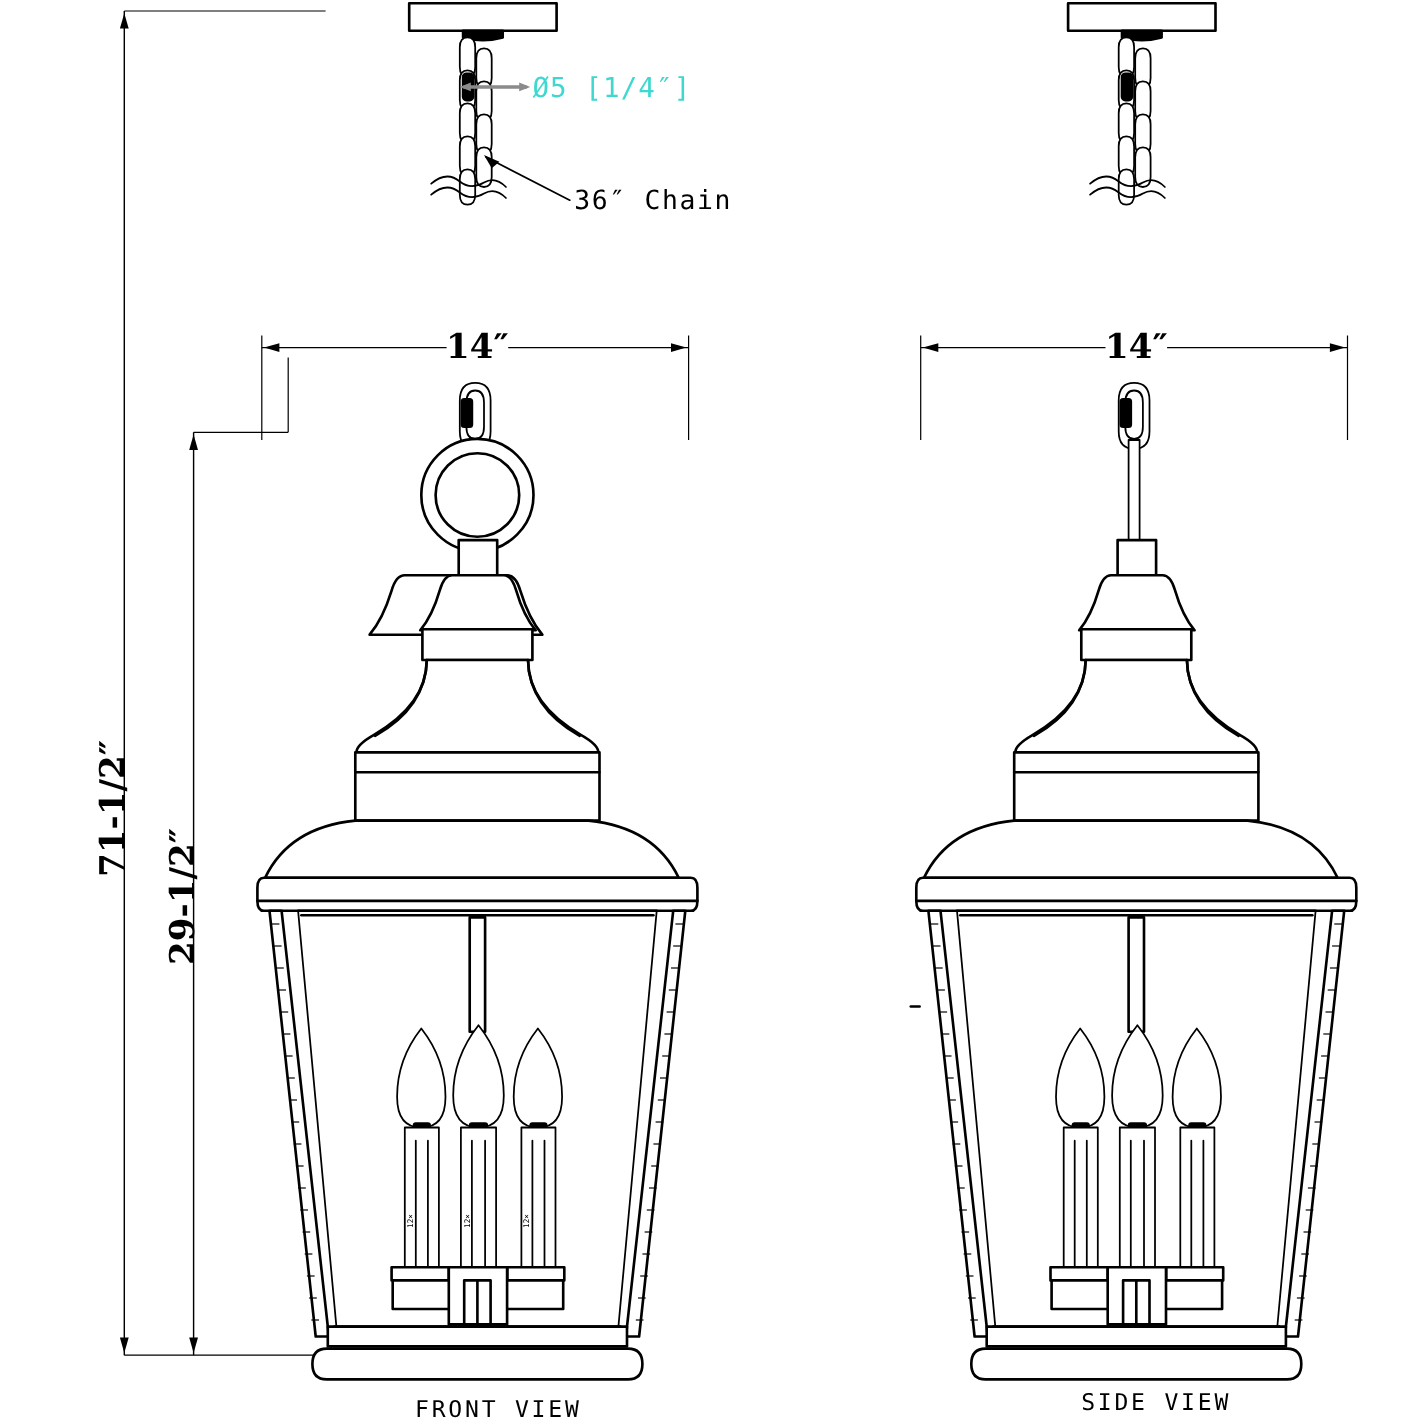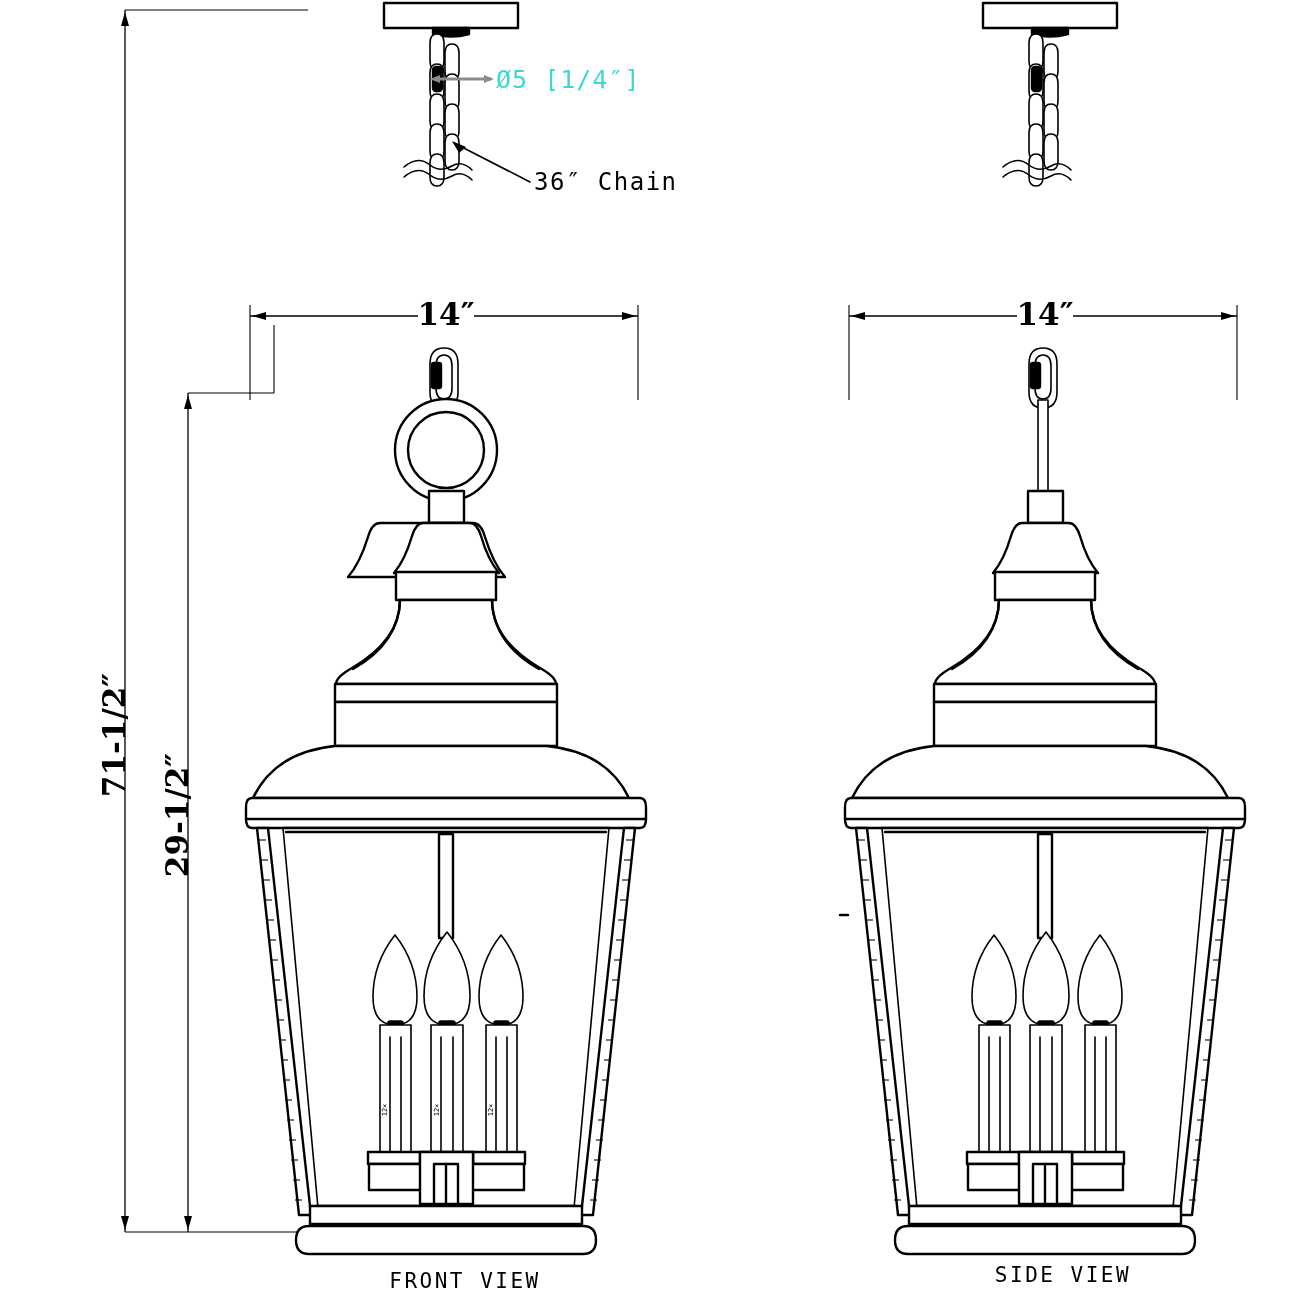--- a/index.html
+++ b/index.html
@@ -9,7 +9,7 @@
     font-family:"DejaVu Sans Mono", monospace;
     overflow:hidden;position:relative;
   }
-  #sheet{position:absolute;left:16px;top:0;width:1192px;height:1296px;padding-left:12px;}
+  #sheet{position:absolute;left:4px;top:0;width:1192px;height:1296px;padding-left:12px;}
   svg{display:block;}
   .ln{stroke:#000;fill:none;stroke-width:2.4;stroke-linecap:round;stroke-linejoin:round;}
   .ln-thin{stroke:#000;fill:none;stroke-width:1.6;stroke-linecap:round;stroke-linejoin:round;}

